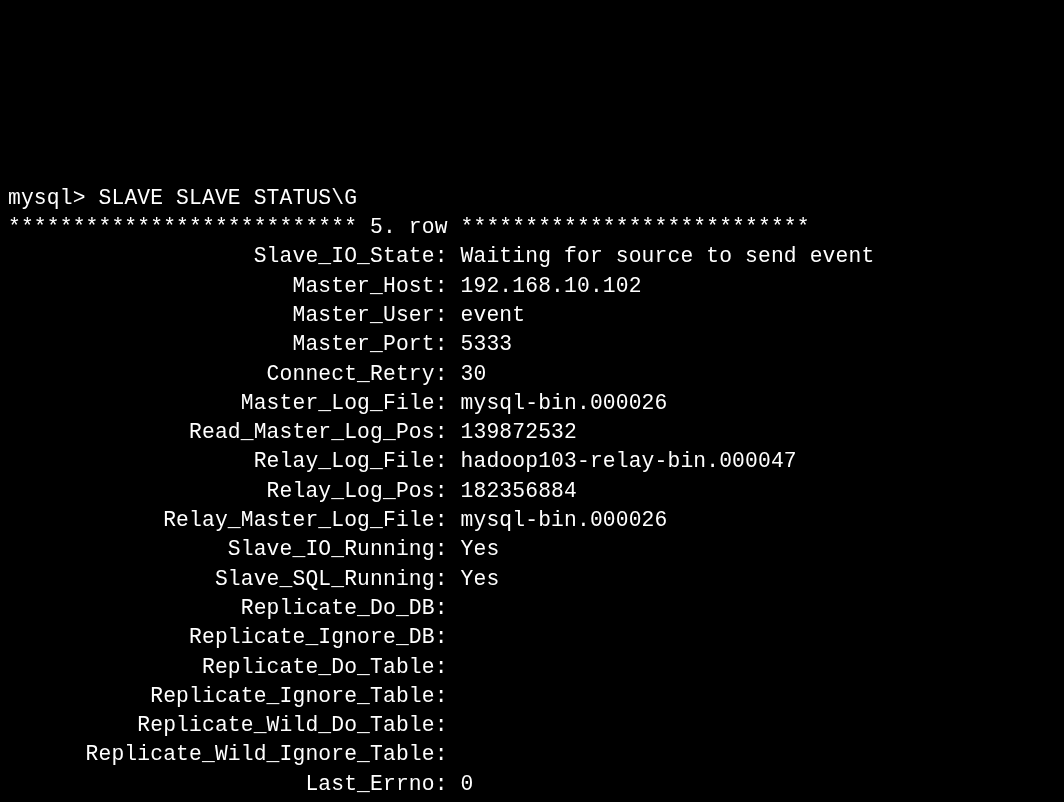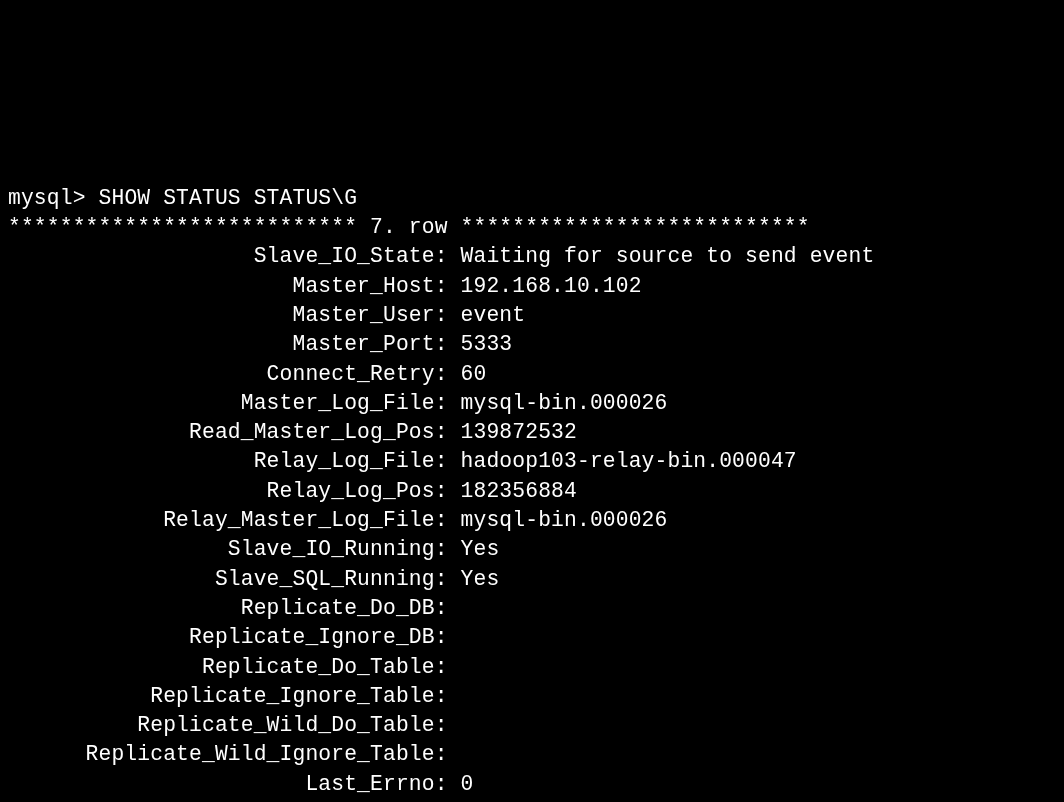--- a/index.html
+++ b/index.html
@@ -32,7 +32,7 @@
 
 
 <div class="term">
-<span class="prompt"><span>mysql&gt;</span> <span>SHOW STATUS STATUS\G</span></span>
+<span class="prompt"><span>mysql&gt;</span> <span>SLAVE SLAVE STATUS\G</span></span>
 <span class="rowsep"><span>***************************</span><span> 7. row </span><span>***************************</span></span>
 <div id="kv-container"><span class="kv-line"><span class="label">                   Slave_IO_State</span>: <span class="val">Waiting for source to send event</span></span>
 <span class="kv-line"><span class="label">                      Master_Host</span>: <span class="val">192.168.10.102</span></span>

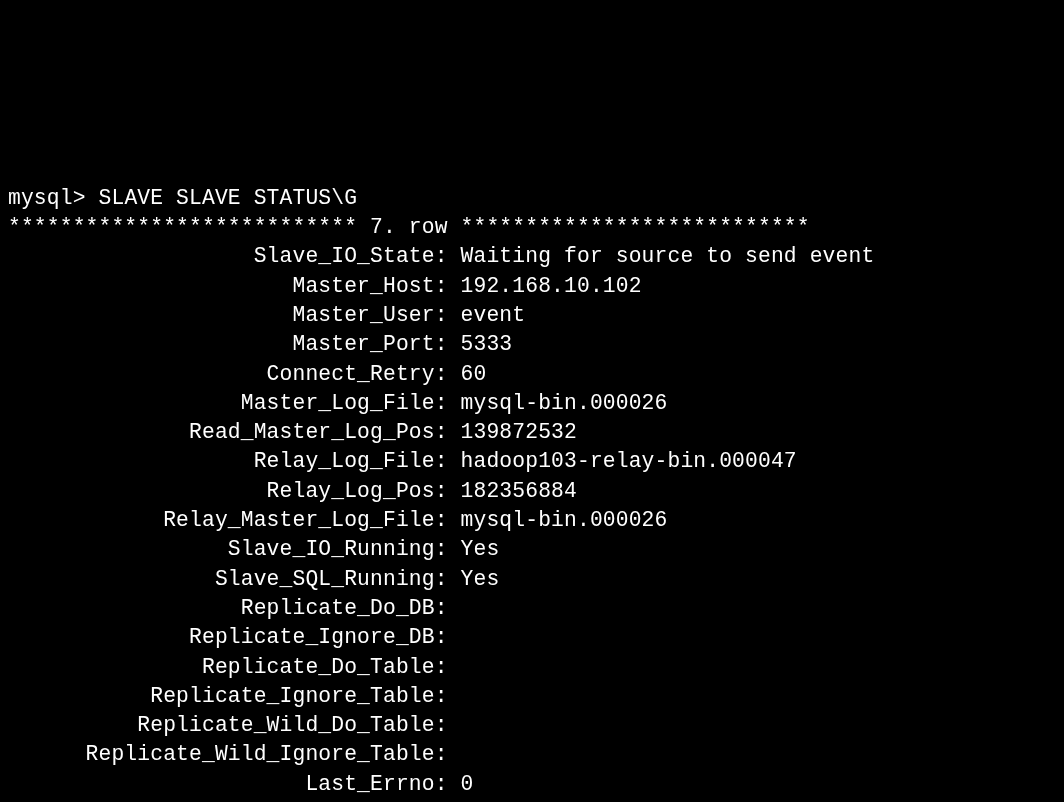--- a/index.html
+++ b/index.html
@@ -33,7 +33,7 @@
 
 <div class="term">
 <span class="prompt"><span>mysql&gt;</span> <span>SLAVE SLAVE STATUS\G</span></span>
-<span class="rowsep"><span>***************************</span><span> 7. row </span><span>***************************</span></span>
+<span class="rowsep"><span>***************************</span><span> 5. row </span><span>***************************</span></span>
 <div id="kv-container"><span class="kv-line"><span class="label">                   Slave_IO_State</span>: <span class="val">Waiting for source to send event</span></span>
 <span class="kv-line"><span class="label">                      Master_Host</span>: <span class="val">192.168.10.102</span></span>
 <span class="kv-line"><span class="label">                      Master_User</span>: <span class="val">event</span></span>

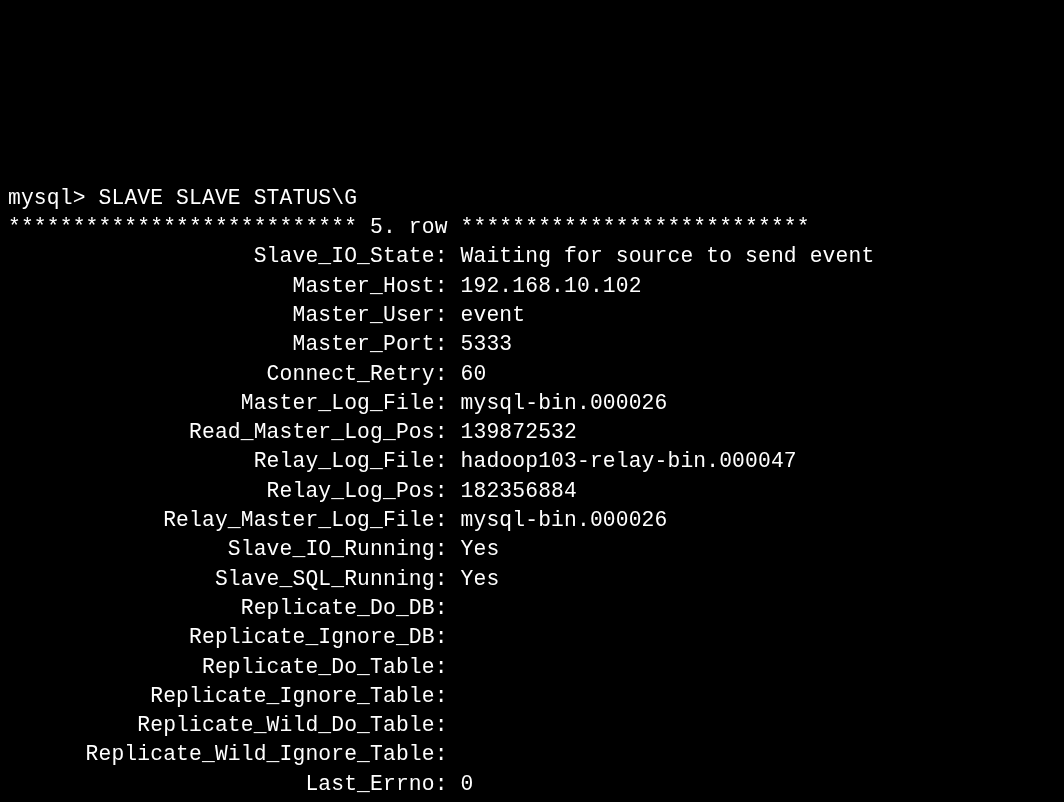--- a/index.html
+++ b/index.html
@@ -38,7 +38,7 @@
 <span class="kv-line"><span class="label">                      Master_Host</span>: <span class="val">192.168.10.102</span></span>
 <span class="kv-line"><span class="label">                      Master_User</span>: <span class="val">event</span></span>
 <span class="kv-line"><span class="label">                      Master_Port</span>: <span class="val">5333</span></span>
-<span class="kv-line"><span class="label">                    Connect_Retry</span>: <span class="val">60</span></span>
+<span class="kv-line"><span class="label">                    Connect_Retry</span>: <span class="val">30</span></span>
 <span class="kv-line"><span class="label">                  Master_Log_File</span>: <span class="val">mysql-bin.000026</span></span>
 <span class="kv-line"><span class="label">              Read_Master_Log_Pos</span>: <span class="val">139872532</span></span>
 <span class="kv-line"><span class="label">                   Relay_Log_File</span>: <span class="val">hadoop103-relay-bin.000047</span></span>

